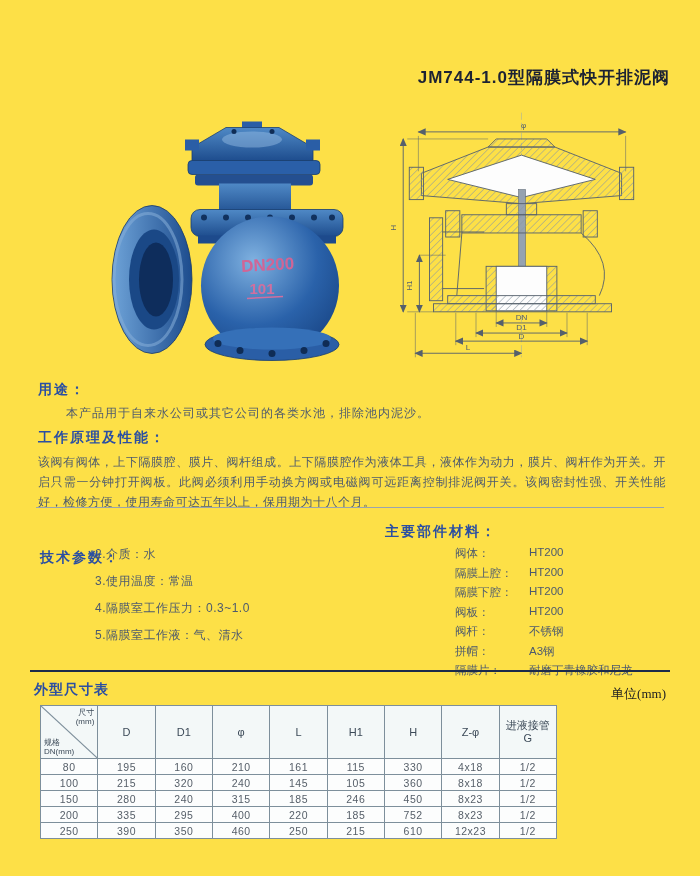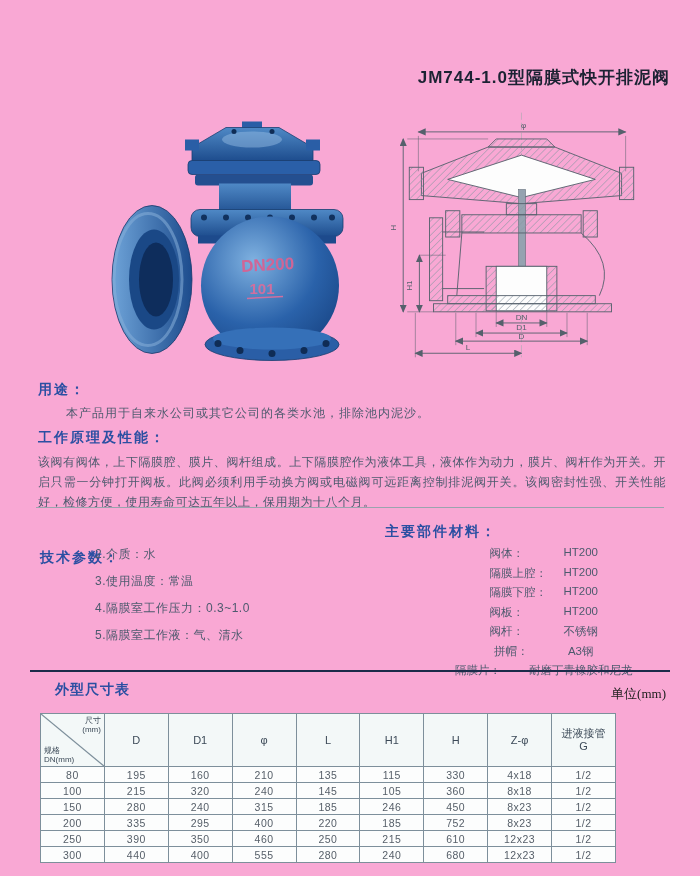--- a/index.html
+++ b/index.html
@@ -6,7 +6,7 @@
   html,body { background:#e8e8e8; }
   #page {
     position:relative; width:700px; height:876px; margin:0 auto;
-    background:#f9a8d4; overflow:hidden;
+    background:#fde047; overflow:hidden;
     font-family:"Liberation Sans","DejaVu Sans",sans-serif;
     color:#4a5568;
   }

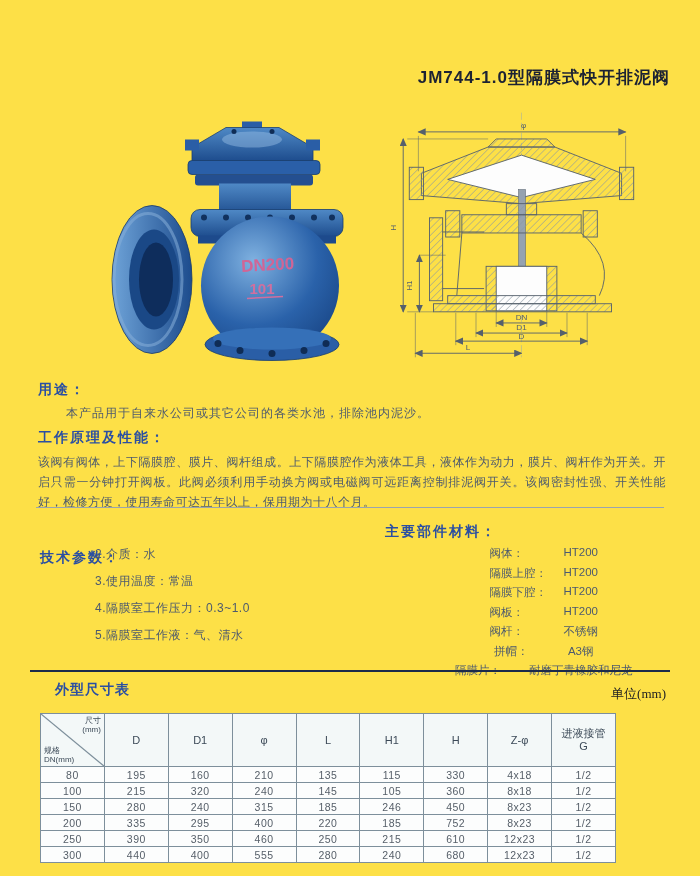--- a/index.html
+++ b/index.html
@@ -38,7 +38,7 @@
   .param-item   { font-size:12px; color:#4d5a6e; margin-bottom:10px; letter-spacing:0.5px; }
   .mat-heading  { left:385px; top:523px; }
   .mat-list     { position:absolute; left:455px; top:546px; }
-  .material-item{ font-size:11.5px; color:#4d5a6e; margin-bottom:4.5px; display:flex;justify-content:center; }
+  .material-item{ font-size:11.5px; color:#4d5a6e; margin-bottom:4.5px; display:flex; }
   .material-part{ display:inline-block; min-width:74px; }
   .divider-dark {
     position:absolute; left:30px; top:670px; width:640px; height:2px;

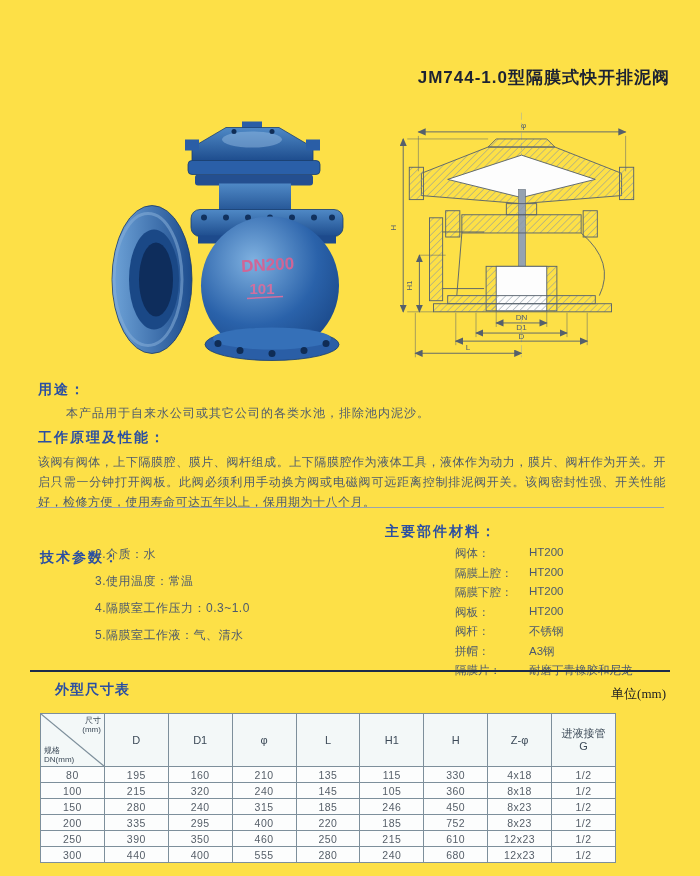--- a/index.html
+++ b/index.html
@@ -45,7 +45,7 @@
     background:#1c2b4a;
   }
   
-  .table-title  { left:55px; top:681px; letter-spacing:1px; }
+  .table-title  { left:34px; top:681px; letter-spacing:1px; }
   .unit-label   { position:absolute; right:34px; top:685px; font-size:13px; color:#222; font-family:"Liberation Serif","DejaVu Serif",serif;margin-left:30px; }
   table.dims {
     position:absolute; left:40px; top:705px; width:576px;

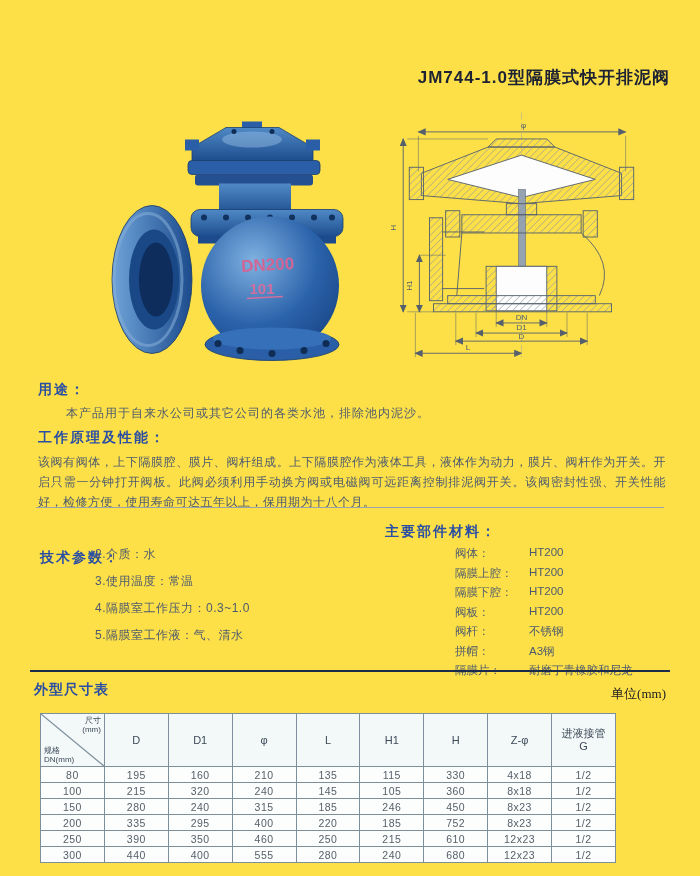--- a/index.html
+++ b/index.html
@@ -48,8 +48,8 @@
   .table-title  { left:34px; top:681px; letter-spacing:1px; }
   .unit-label   { position:absolute; right:34px; top:685px; font-size:13px; color:#222; font-family:"Liberation Serif","DejaVu Serif",serif;margin-left:30px; }
   table.dims {
-    position:absolute; left:40px; top:705px; width:576px;
-    border-collapse:collapse; table-layout:fixed;margin-top:8px;
+    position:absolute; left:40px; top:705px; width:517px;
+    border-collapse:collapse; table-layout:fixed;
   }
   table.dims th, table.dims td {
     border:1px solid #7d8f9b; text-align:center; vertical-align:middle;

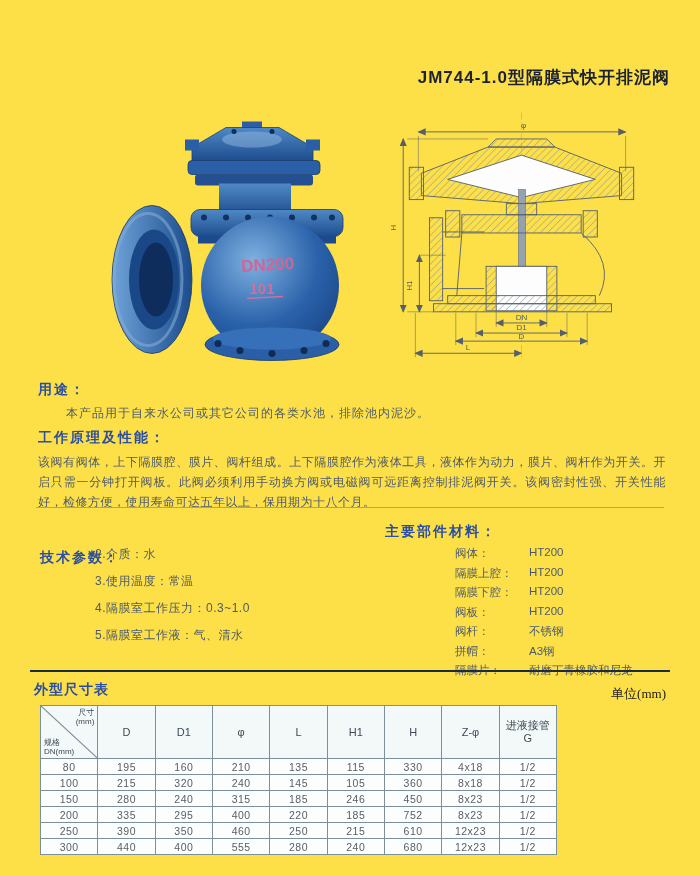--- a/index.html
+++ b/index.html
@@ -297,7 +297,7 @@
           <td>195</td>
           <td>160</td>
           <td>210</td>
-          <td>135</td>
+          <td>161</td>
           <td>115</td>
           <td>330</td>
           <td>4x18</td>

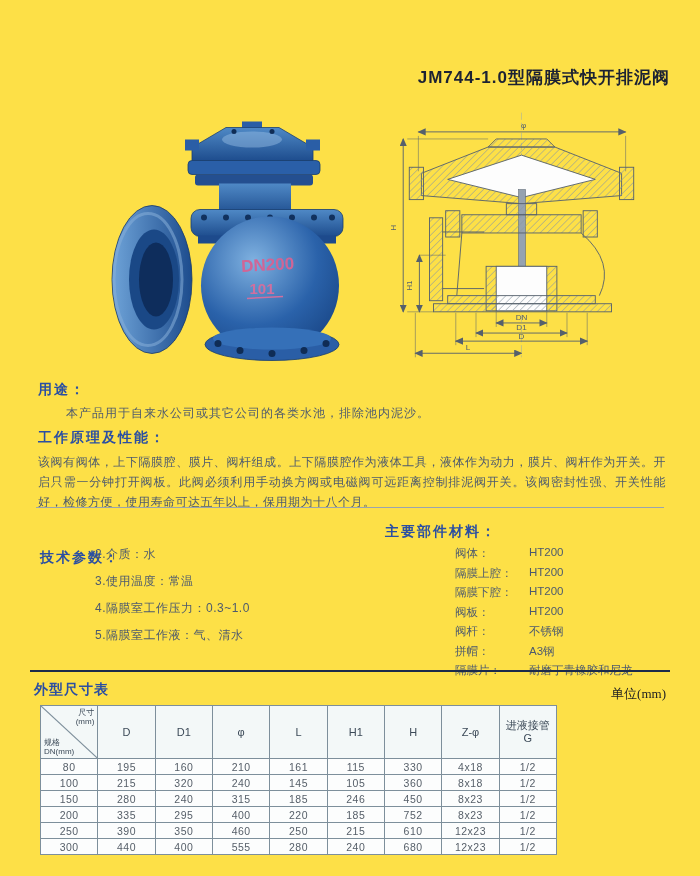--- a/index.html
+++ b/index.html
@@ -347,17 +347,6 @@
           <td>12x23</td>
           <td>1/2</td>
         </tr>
-        <tr>
-          <td>300</td>
-          <td>440</td>
-          <td>400</td>
-          <td>555</td>
-          <td>280</td>
-          <td>240</td>
-          <td>680</td>
-          <td>12x23</td>
-          <td>1/2</td>
-        </tr>
       </tbody>
   </table>
 

